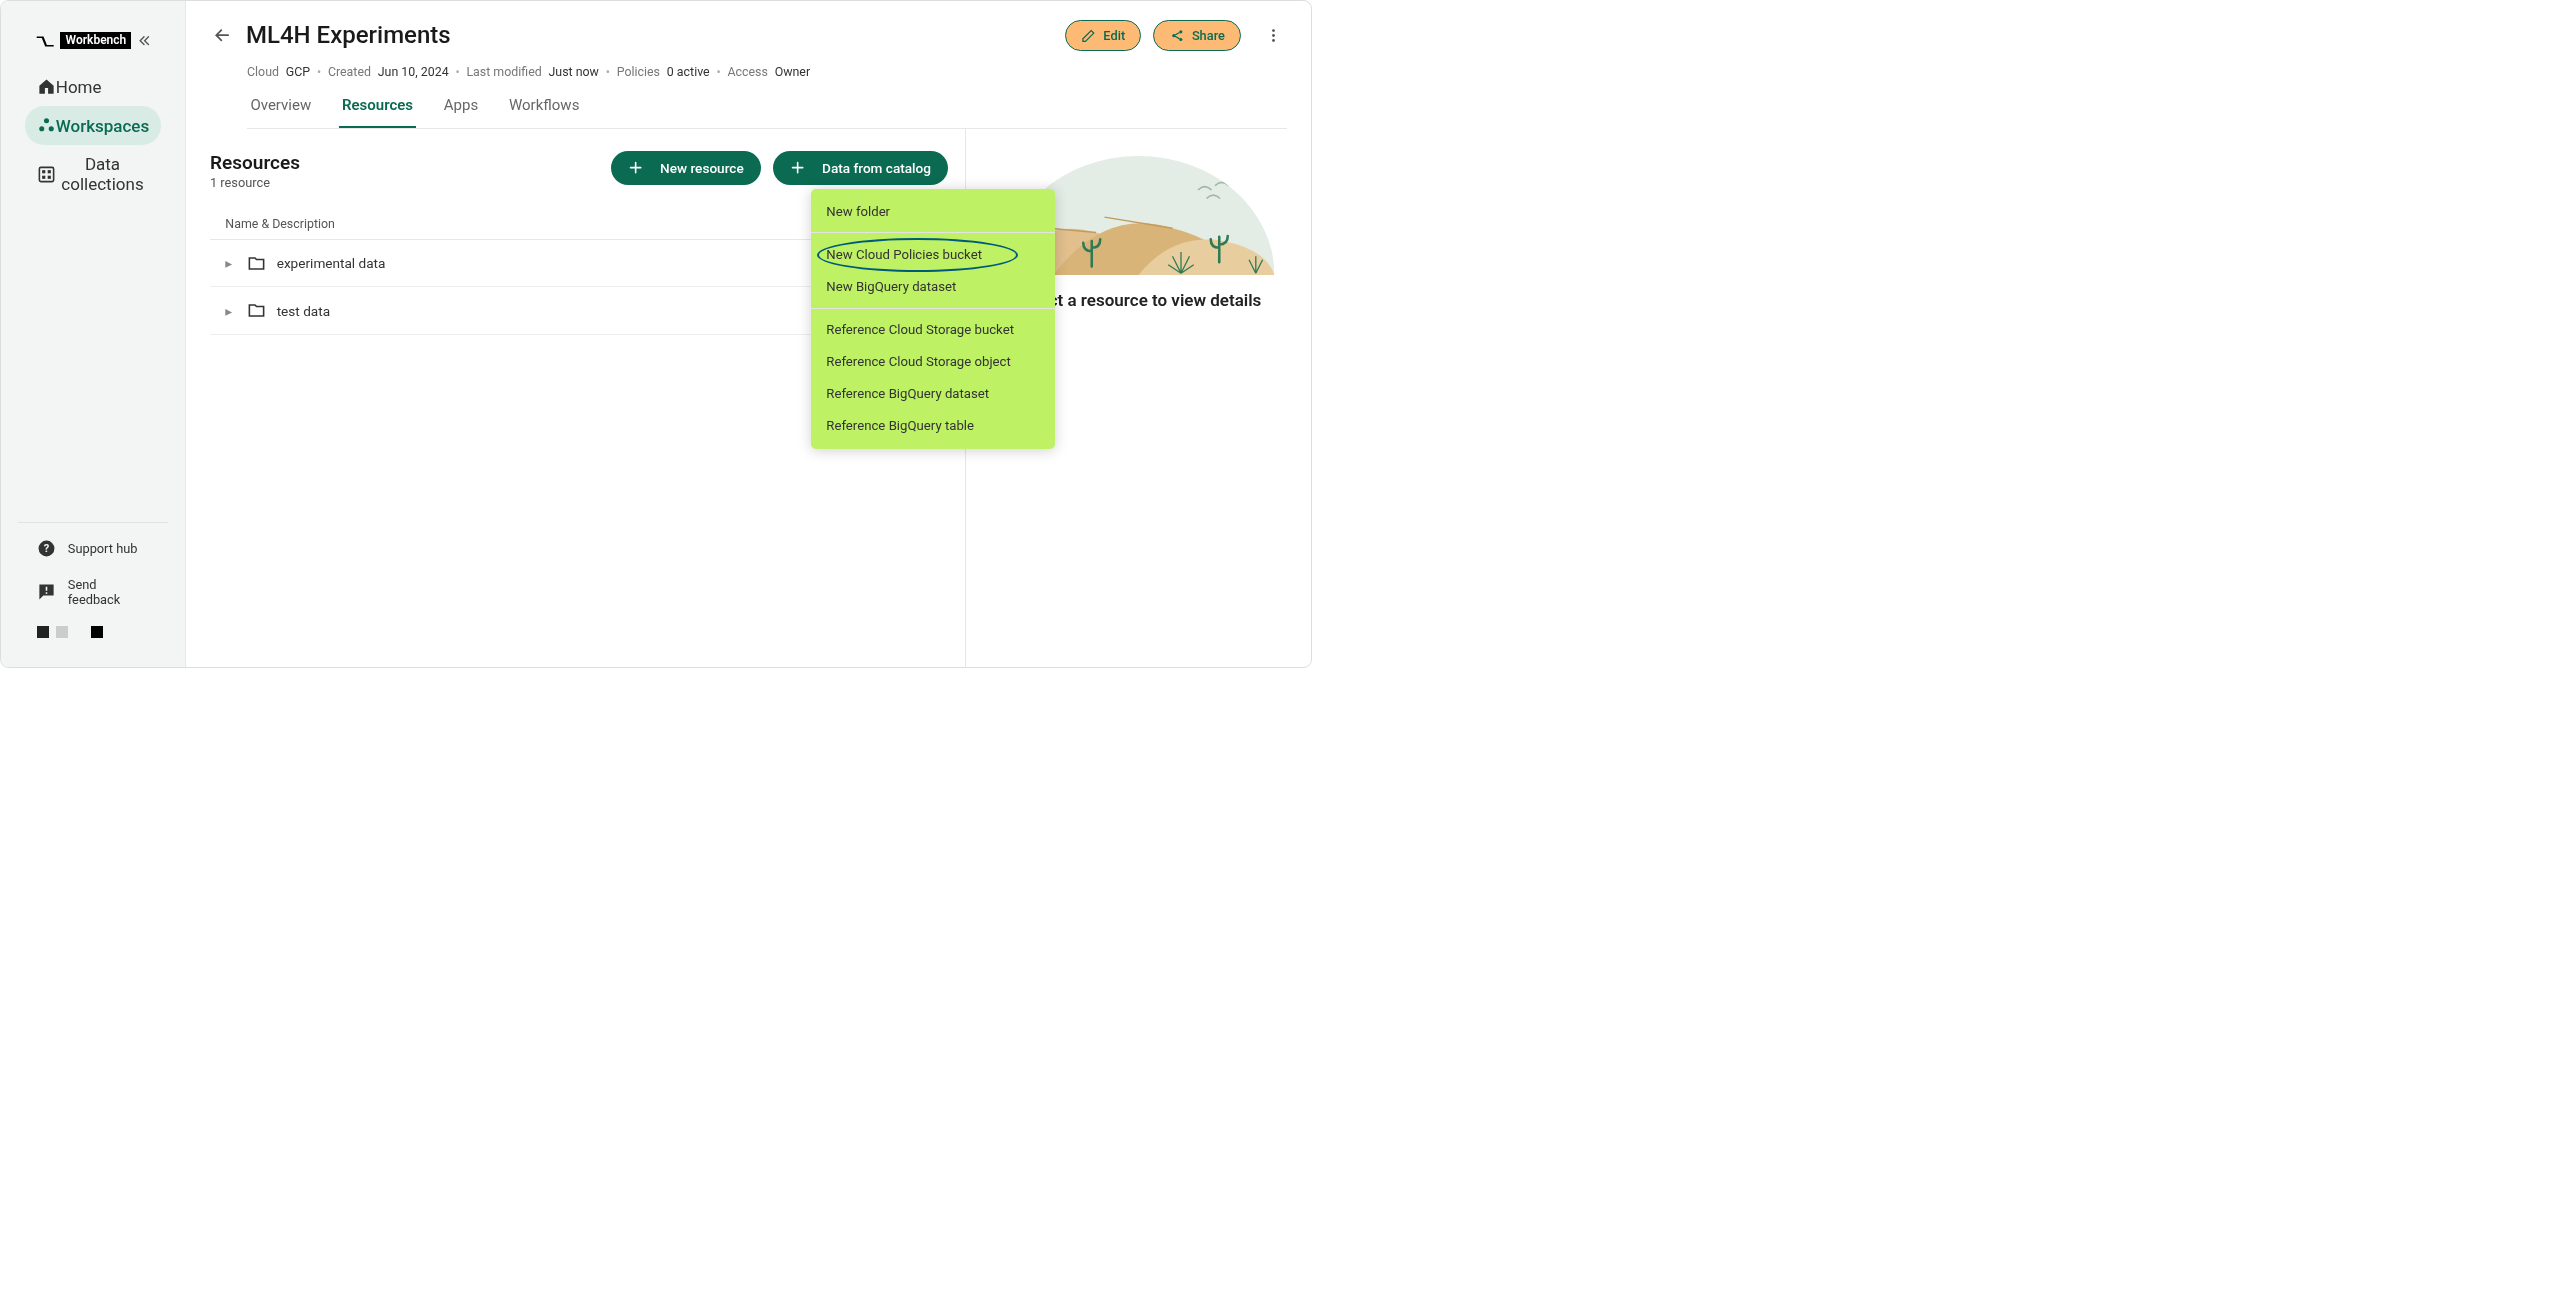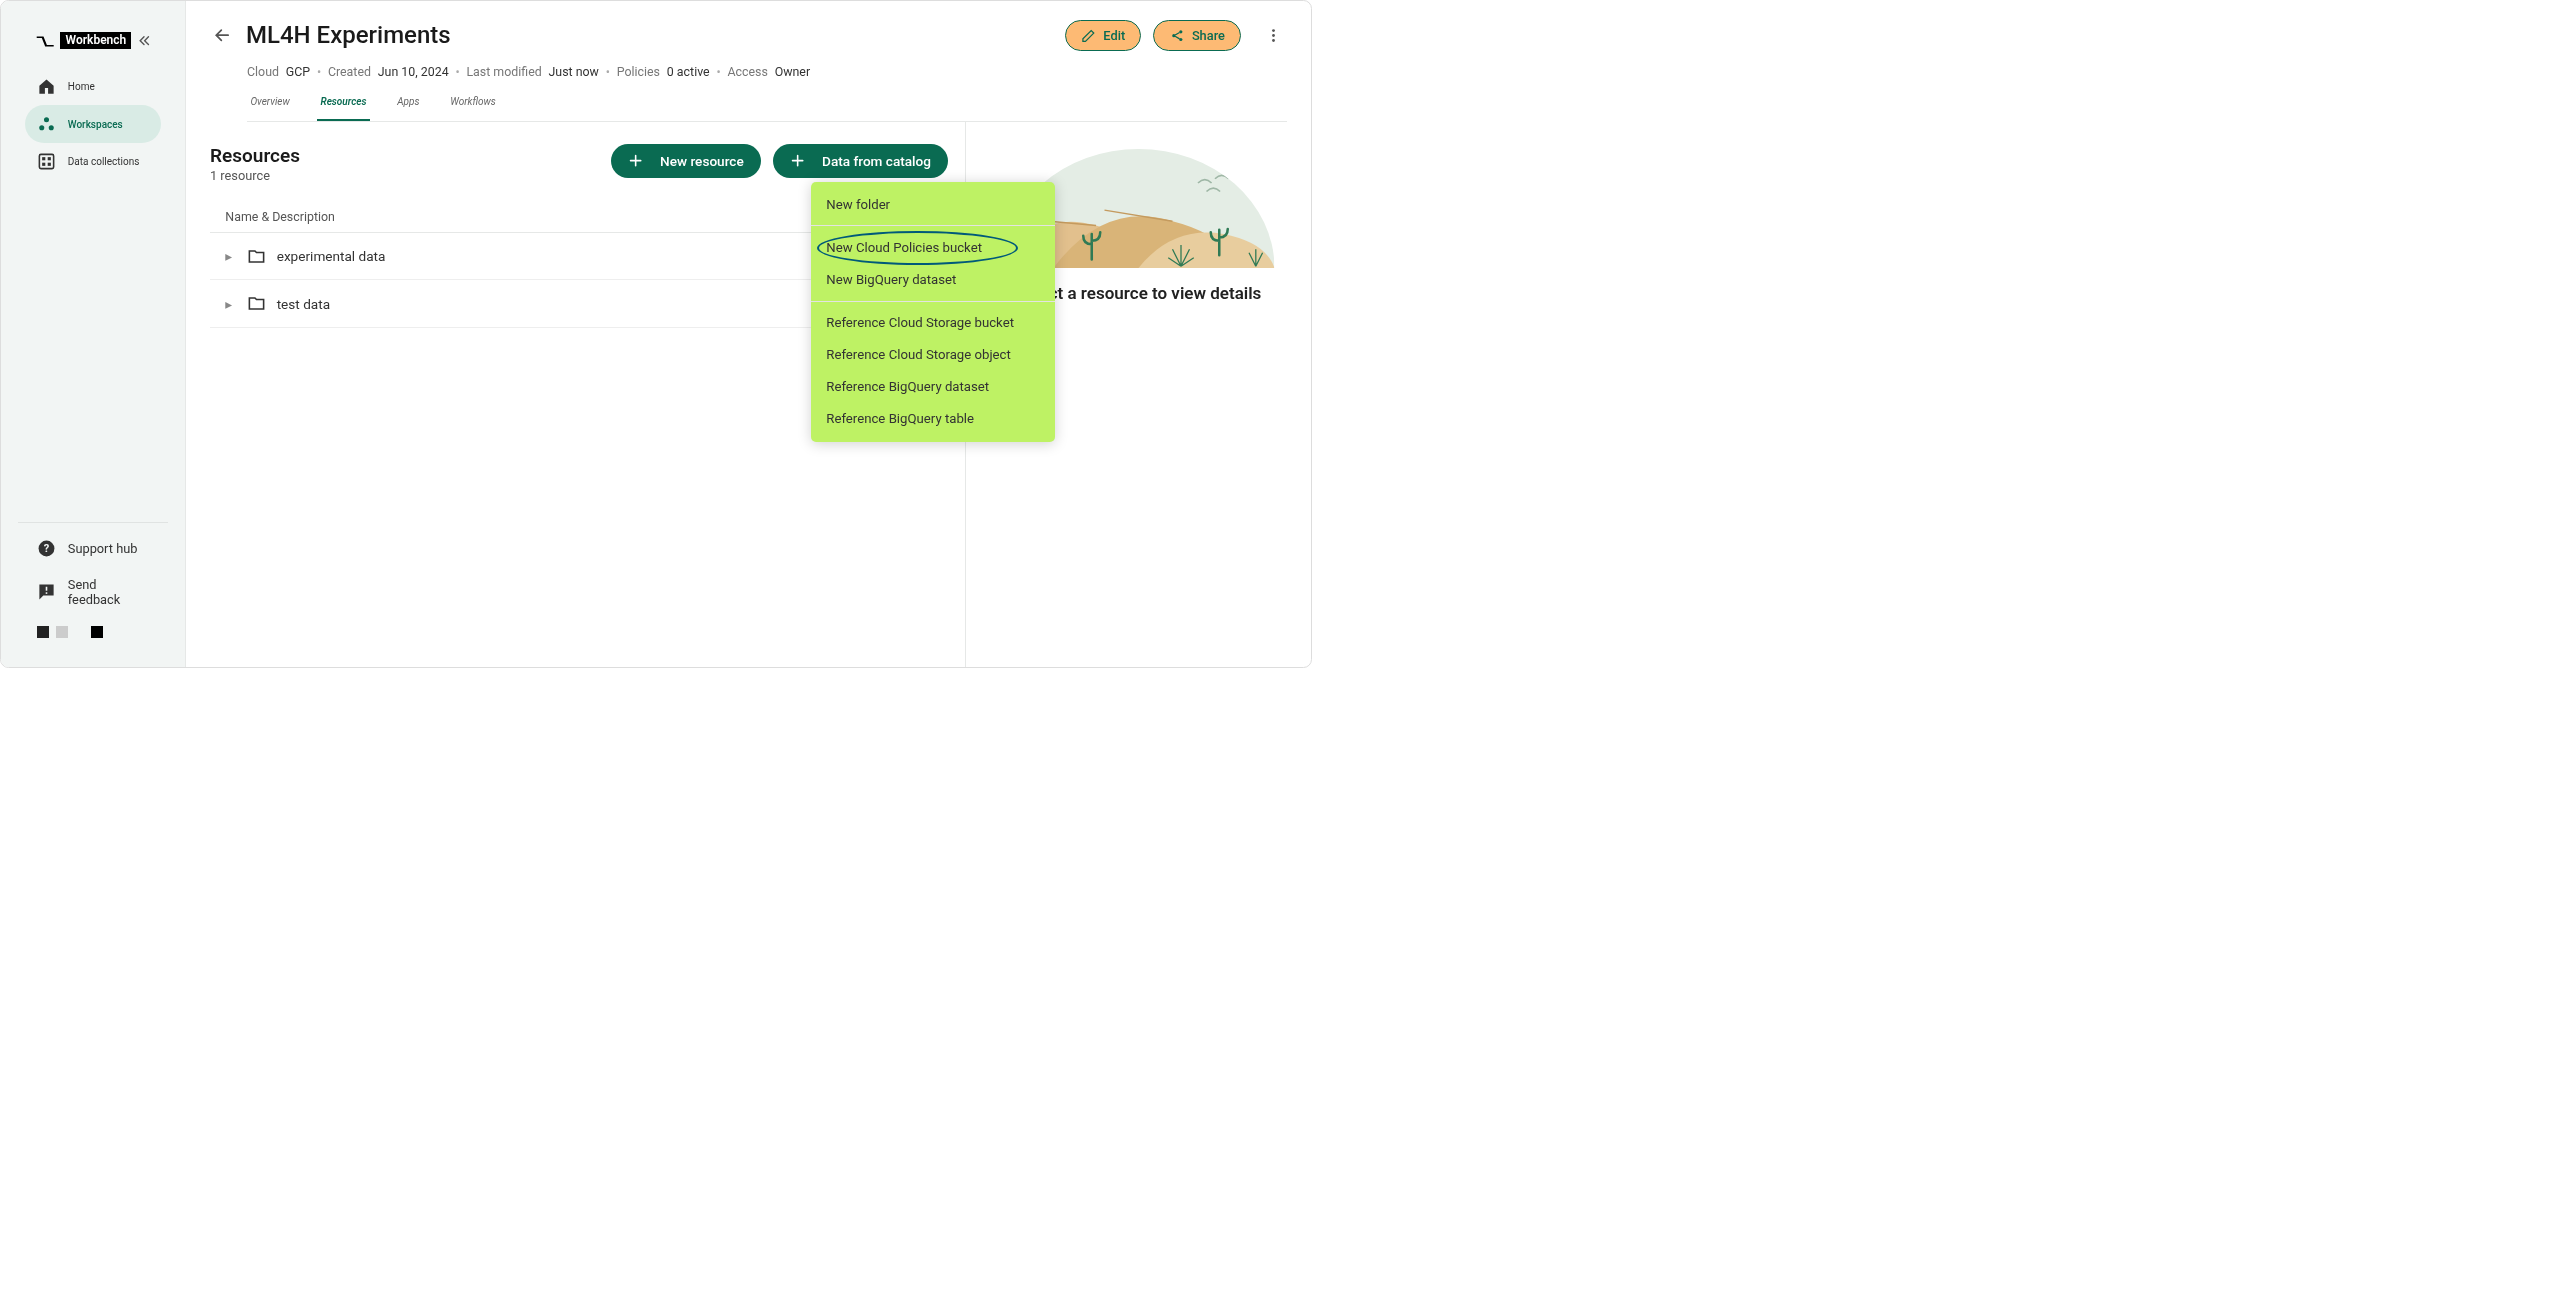--- a/index.html
+++ b/index.html
@@ -15,7 +15,7 @@
     .collapse-btn { width: 20.4px; height: 20.4px; display: flex; align-items: center; justify-content: center; color: #555; cursor: pointer; }
     
     .nav-list { padding: 0 6.8px; }
-    .nav-item { display: flex; align-items: center; gap: 12px; padding: 9.4px 12px; border-radius: 19px; cursor: pointer; font-size: 10px; color: #333; }
+    .nav-item { display: flex; align-items: center; gap: 0; padding: 9.4px 12px; border-radius: 19px; cursor: pointer; font-size: 17px; color: #333; text-align: center; }
     .nav-item.active { background: #d9ebe5; color: #0a6b52; font-weight: 500; }
     .nav-icon { width: 19px; height: 19px; display: flex; align-items: center; justify-content: center; }
     

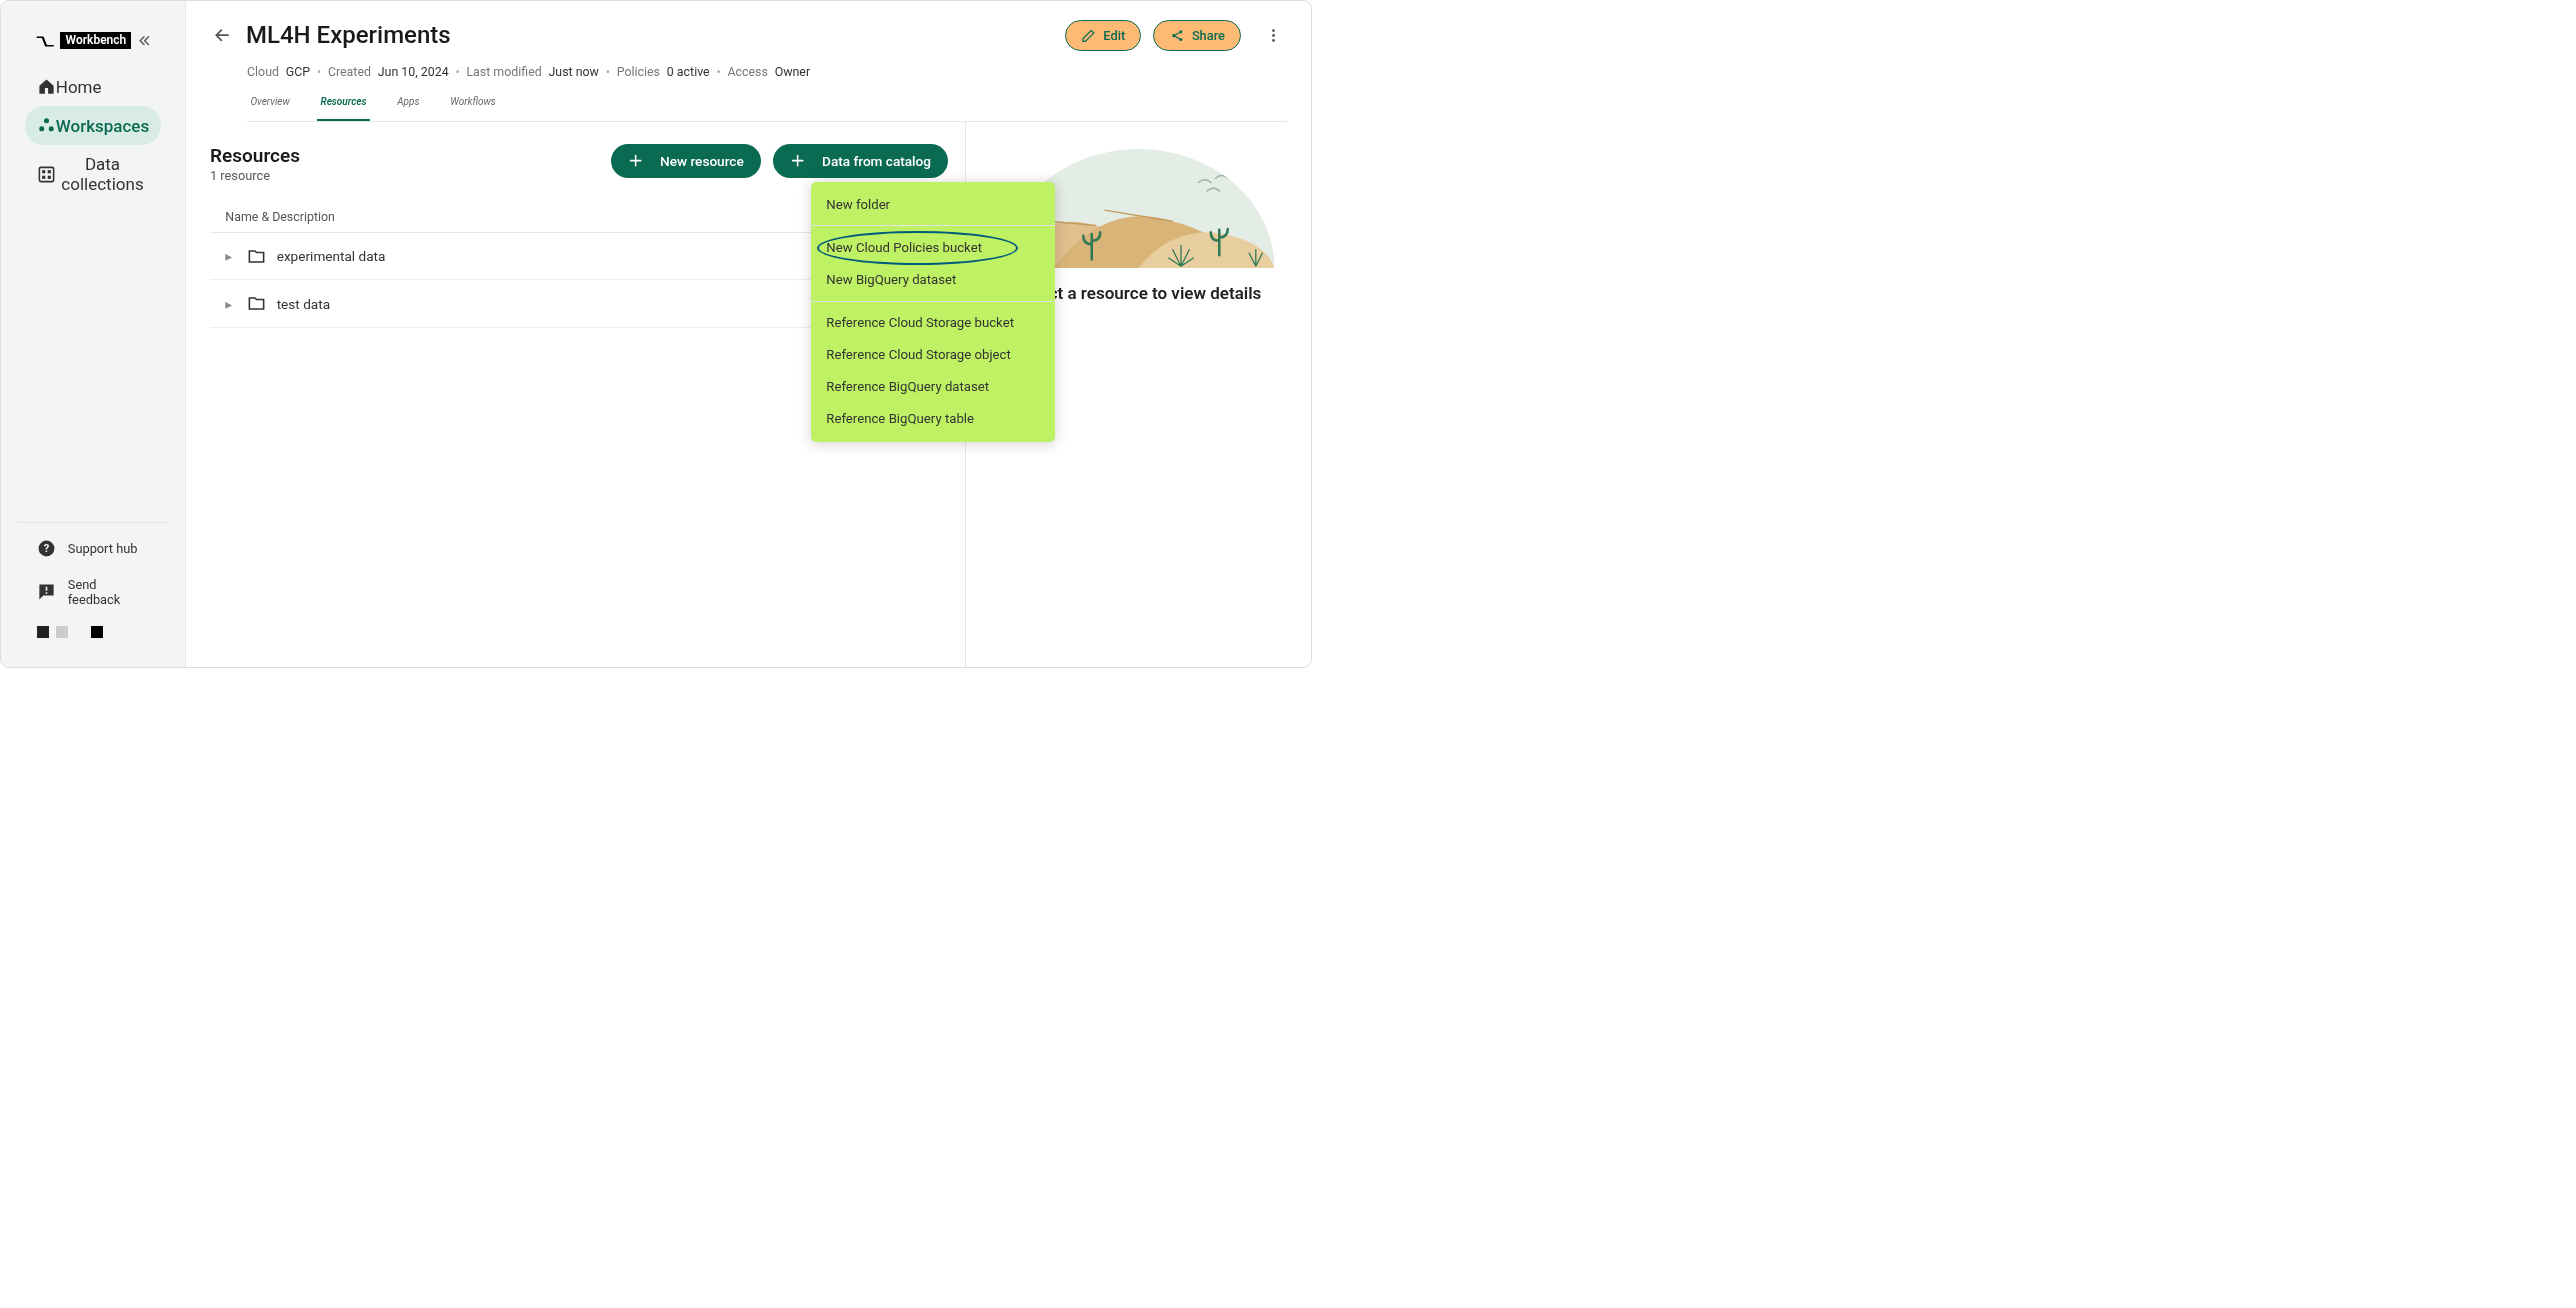--- a/index.html
+++ b/index.html
@@ -39,7 +39,7 @@
     .meta-sep { color: #aaa; }
     
     .tabs { display: flex; gap: 24px; margin-left: 37px; border-bottom: 0.9px solid #e6e8e7; }
-    .tab { padding: 0 3.4px 12px 3.4px; font-size: 10px; color: #666; cursor: pointer; border-bottom: 2.6px solid transparent; margin-bottom: -0.9px; font-style: italic; }
+    .tab { padding: 0 3.4px 12px 3.4px; font-size: 15px; color: #666; cursor: pointer; border-bottom: 2.6px solid transparent; margin-bottom: -0.9px; }
     .tab.active { color: #0a6b52; font-weight: 600; border-bottom-color: #0a6b52; }
     
     

